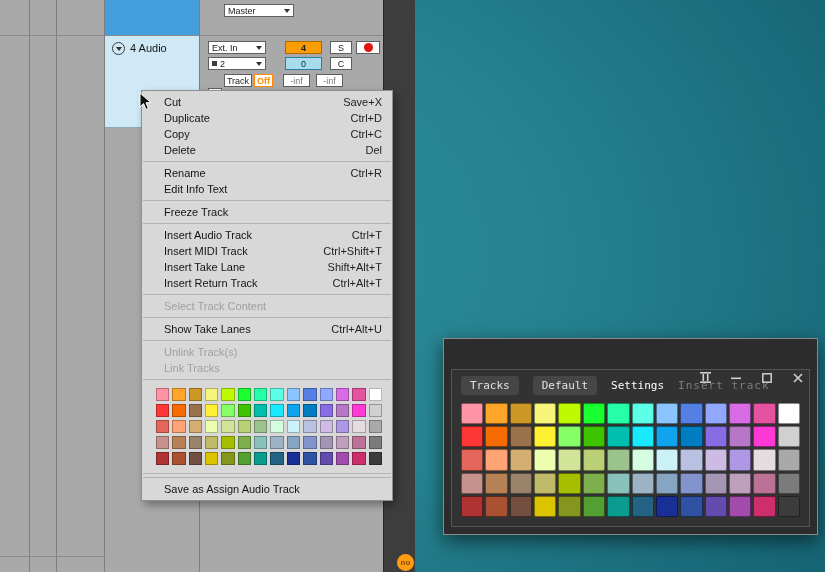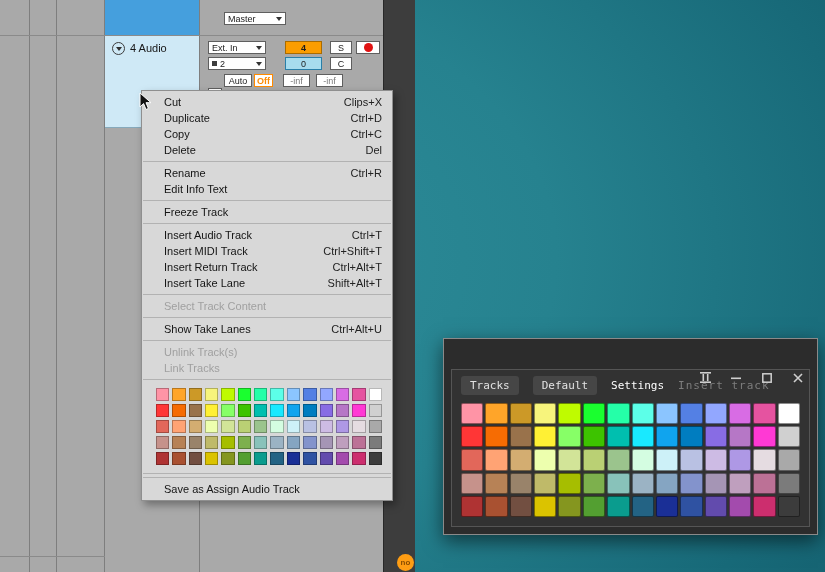--- a/index.html
+++ b/index.html
@@ -83,7 +83,7 @@
       <div id="track-name">4 Audio</div>
     </div>
 
-    <div class="abox dropdown" style="left:224px;top:12px;width:62px">
+    <div class="abox dropdown" style="left:224px;top:4px;width:70px">
       <span>Master</span>
       <span class="caret"></span>
     </div>

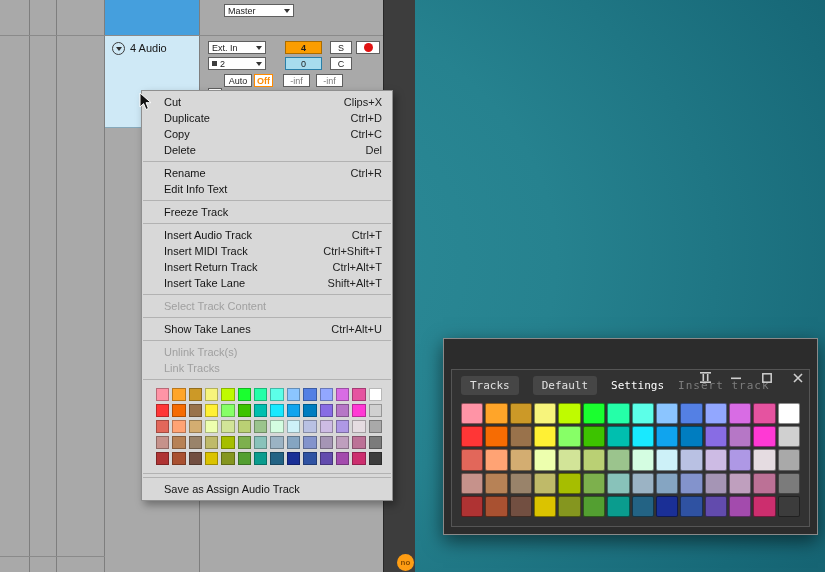--- a/index.html
+++ b/index.html
@@ -107,7 +107,7 @@
     <div class="abox" style="left:330px;top:57px;width:22px">C</div>
 
     <div class="abox" style="left:208px;top:88px;width:14px">In</div>
-    <div class="abox" style="left:224px;top:74px;width:28px">Auto</div>
+    <div class="abox" style="left:224px;top:74px;width:28px">Track</div>
     <div id="box-off" class="abox" style="left:254px;top:74px;width:19px">Off</div>
     <div class="abox meter" style="left:283px;top:74px;width:27px">-inf</div>
     <div class="abox meter" style="left:316px;top:74px;width:27px">-inf</div>

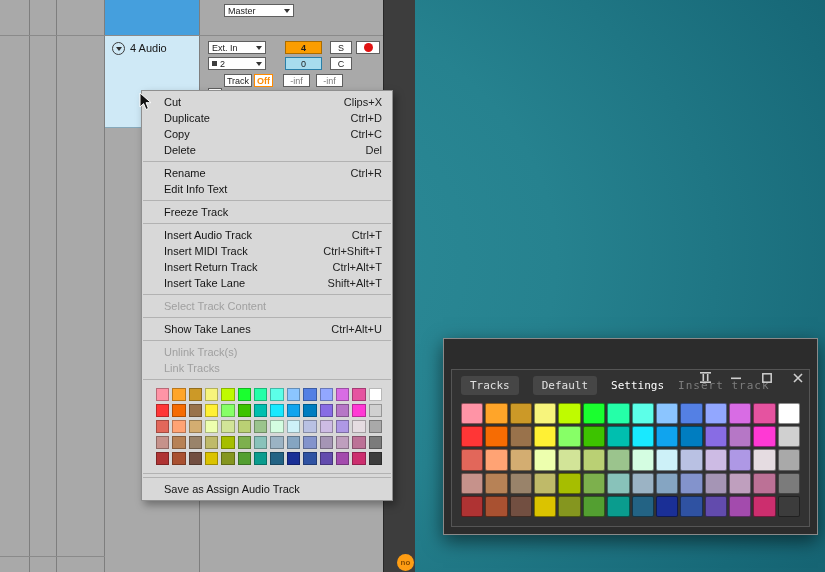--- a/index.html
+++ b/index.html
@@ -120,7 +120,7 @@
   <div id="context-menu">
       <div class="menu-item">
         <span class="mi-label">Cut</span>
-        <span class="mi-shortcut">Clips+X</span>
+        <span class="mi-shortcut">Save+X</span>
       </div>
       <div class="menu-item">
         <span class="mi-label">Duplicate</span>

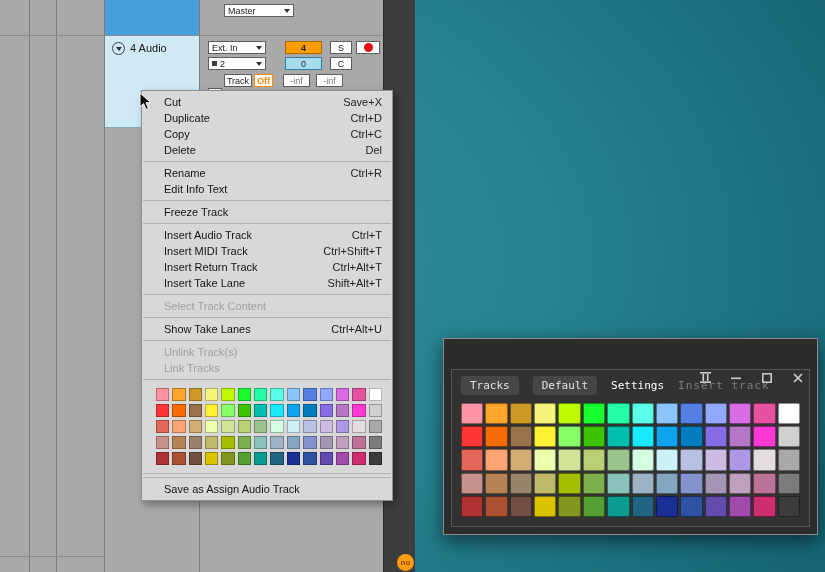--- a/index.html
+++ b/index.html
@@ -158,12 +158,12 @@
         <span class="mi-shortcut">Ctrl+Shift+T</span>
       </div>
       <div class="menu-item">
+        <span class="mi-label">Insert Take Lane</span>
+        <span class="mi-shortcut">Shift+Alt+T</span>
+      </div>
+      <div class="menu-item">
         <span class="mi-label">Insert Return Track</span>
         <span class="mi-shortcut">Ctrl+Alt+T</span>
-      </div>
-      <div class="menu-item">
-        <span class="mi-label">Insert Take Lane</span>
-        <span class="mi-shortcut">Shift+Alt+T</span>
       </div>
       <div class="menu-sep"></div>
       <div class="menu-item disabled">

